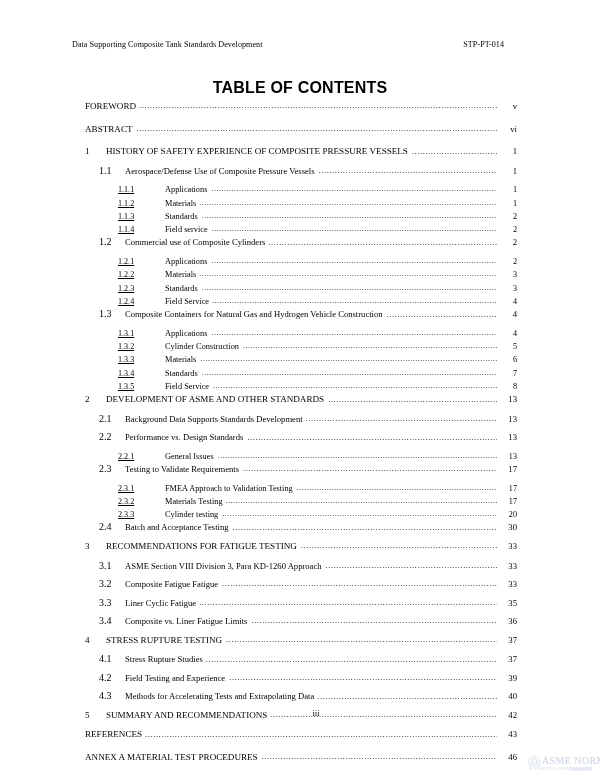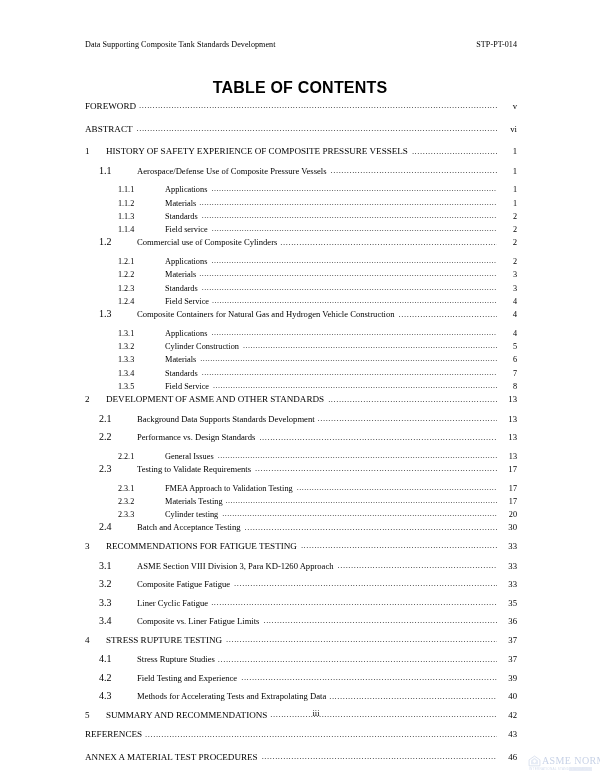--- a/index.html
+++ b/index.html
@@ -27,7 +27,7 @@
   
   .doc-header {
     position: absolute;
-    left: 85px;
+    left: 72px;
     top: 40px;
     width: 432px;
     display: flex;

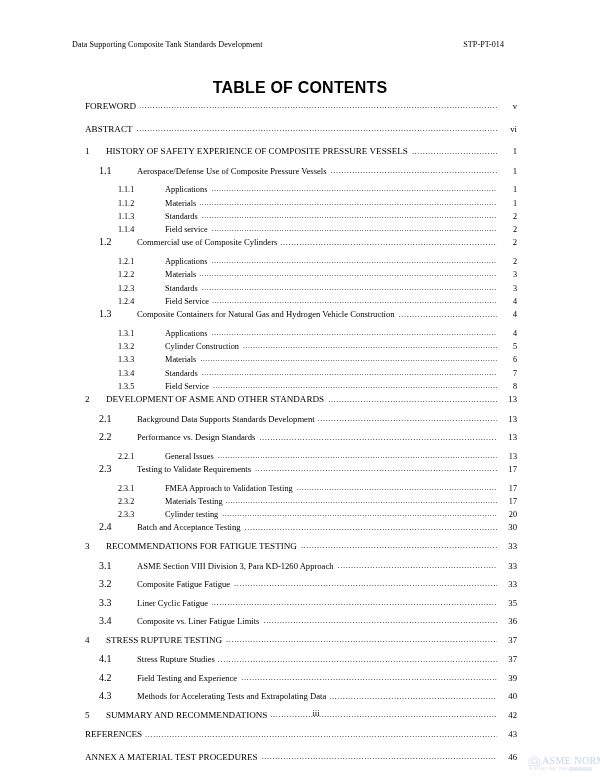--- a/index.html
+++ b/index.html
@@ -90,7 +90,7 @@
     padding-right: 2px;
   }
   .lvl-1 .label { font-size: 9.1px; }
-  .lvl-2 .label { font-size: 8.6px; margin-left: 12px; }
+  .lvl-2 .label { font-size: 8.6px; }
   .lvl-3 .label { font-size: 8.3px; }
   .lvl-front .label,
   .lvl-back  .label { font-size: 9.1px; text-align: center; }

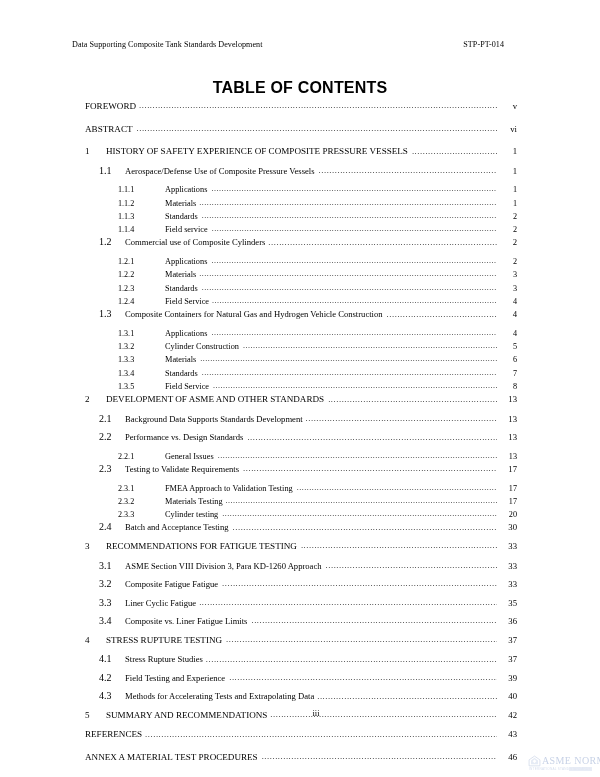--- a/index.html
+++ b/index.html
@@ -83,7 +83,7 @@
   }
   .lvl-1 .num { width: 21px; font-size: 9.1px; }
   .lvl-2 .num { width: 26px; margin-left: 14px; font-size: 10px; }
-  .lvl-3 .num { width: 47px; margin-left: 33px; font-size: 8.1px; }
+  .lvl-3 .num { width: 47px; margin-left: 33px; font-size: 8.1px; text-decoration: underline; }
 
   .label {
     flex: 0 0 auto;

